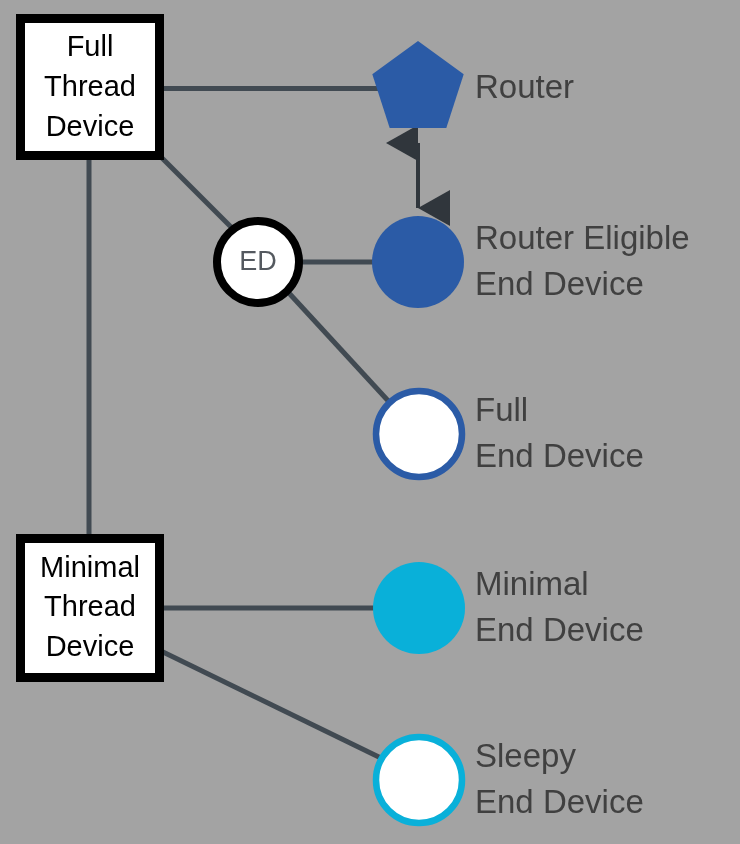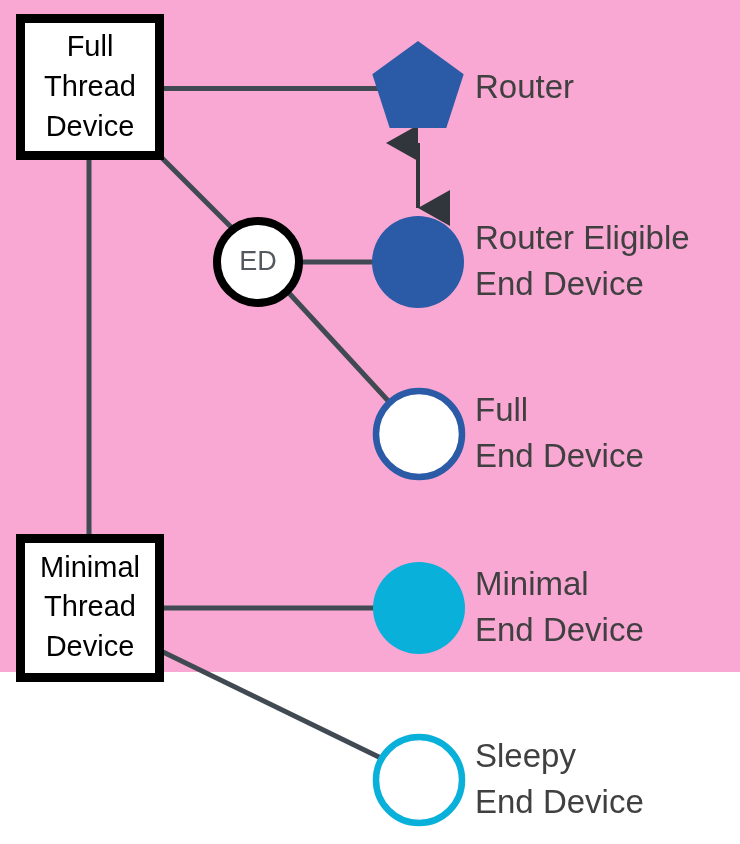--- a/index.html
+++ b/index.html
@@ -17,8 +17,8 @@
   #diagram-root {
     position: relative;
     width: 740px;
-    height: 672px;
-    background: #f9a8d4;
+    height: 844px;
+    background: #a3a3a3;
   }
   svg.diagram {
     display: block;

